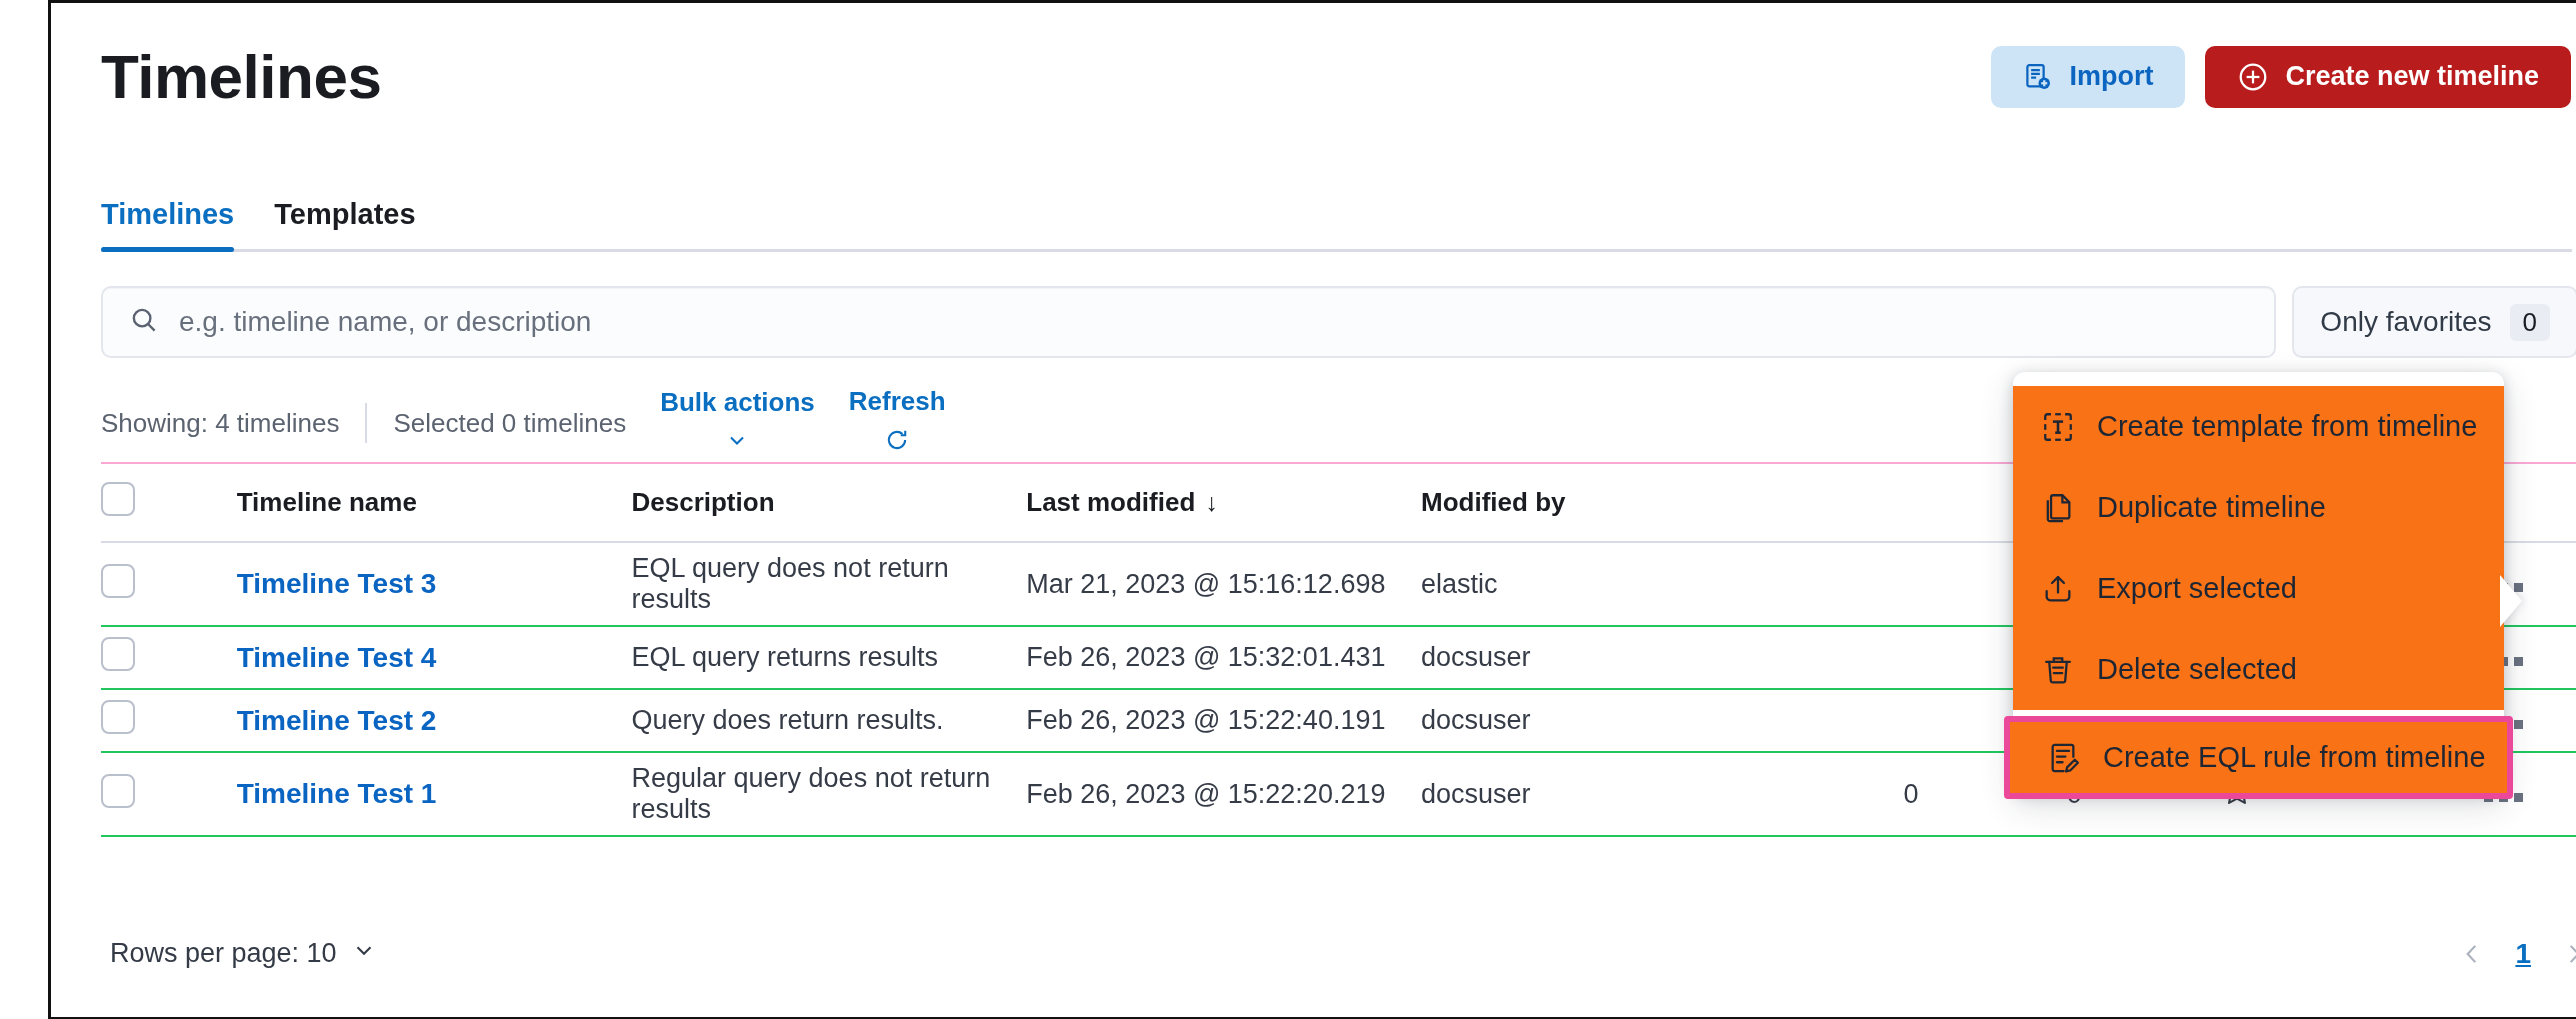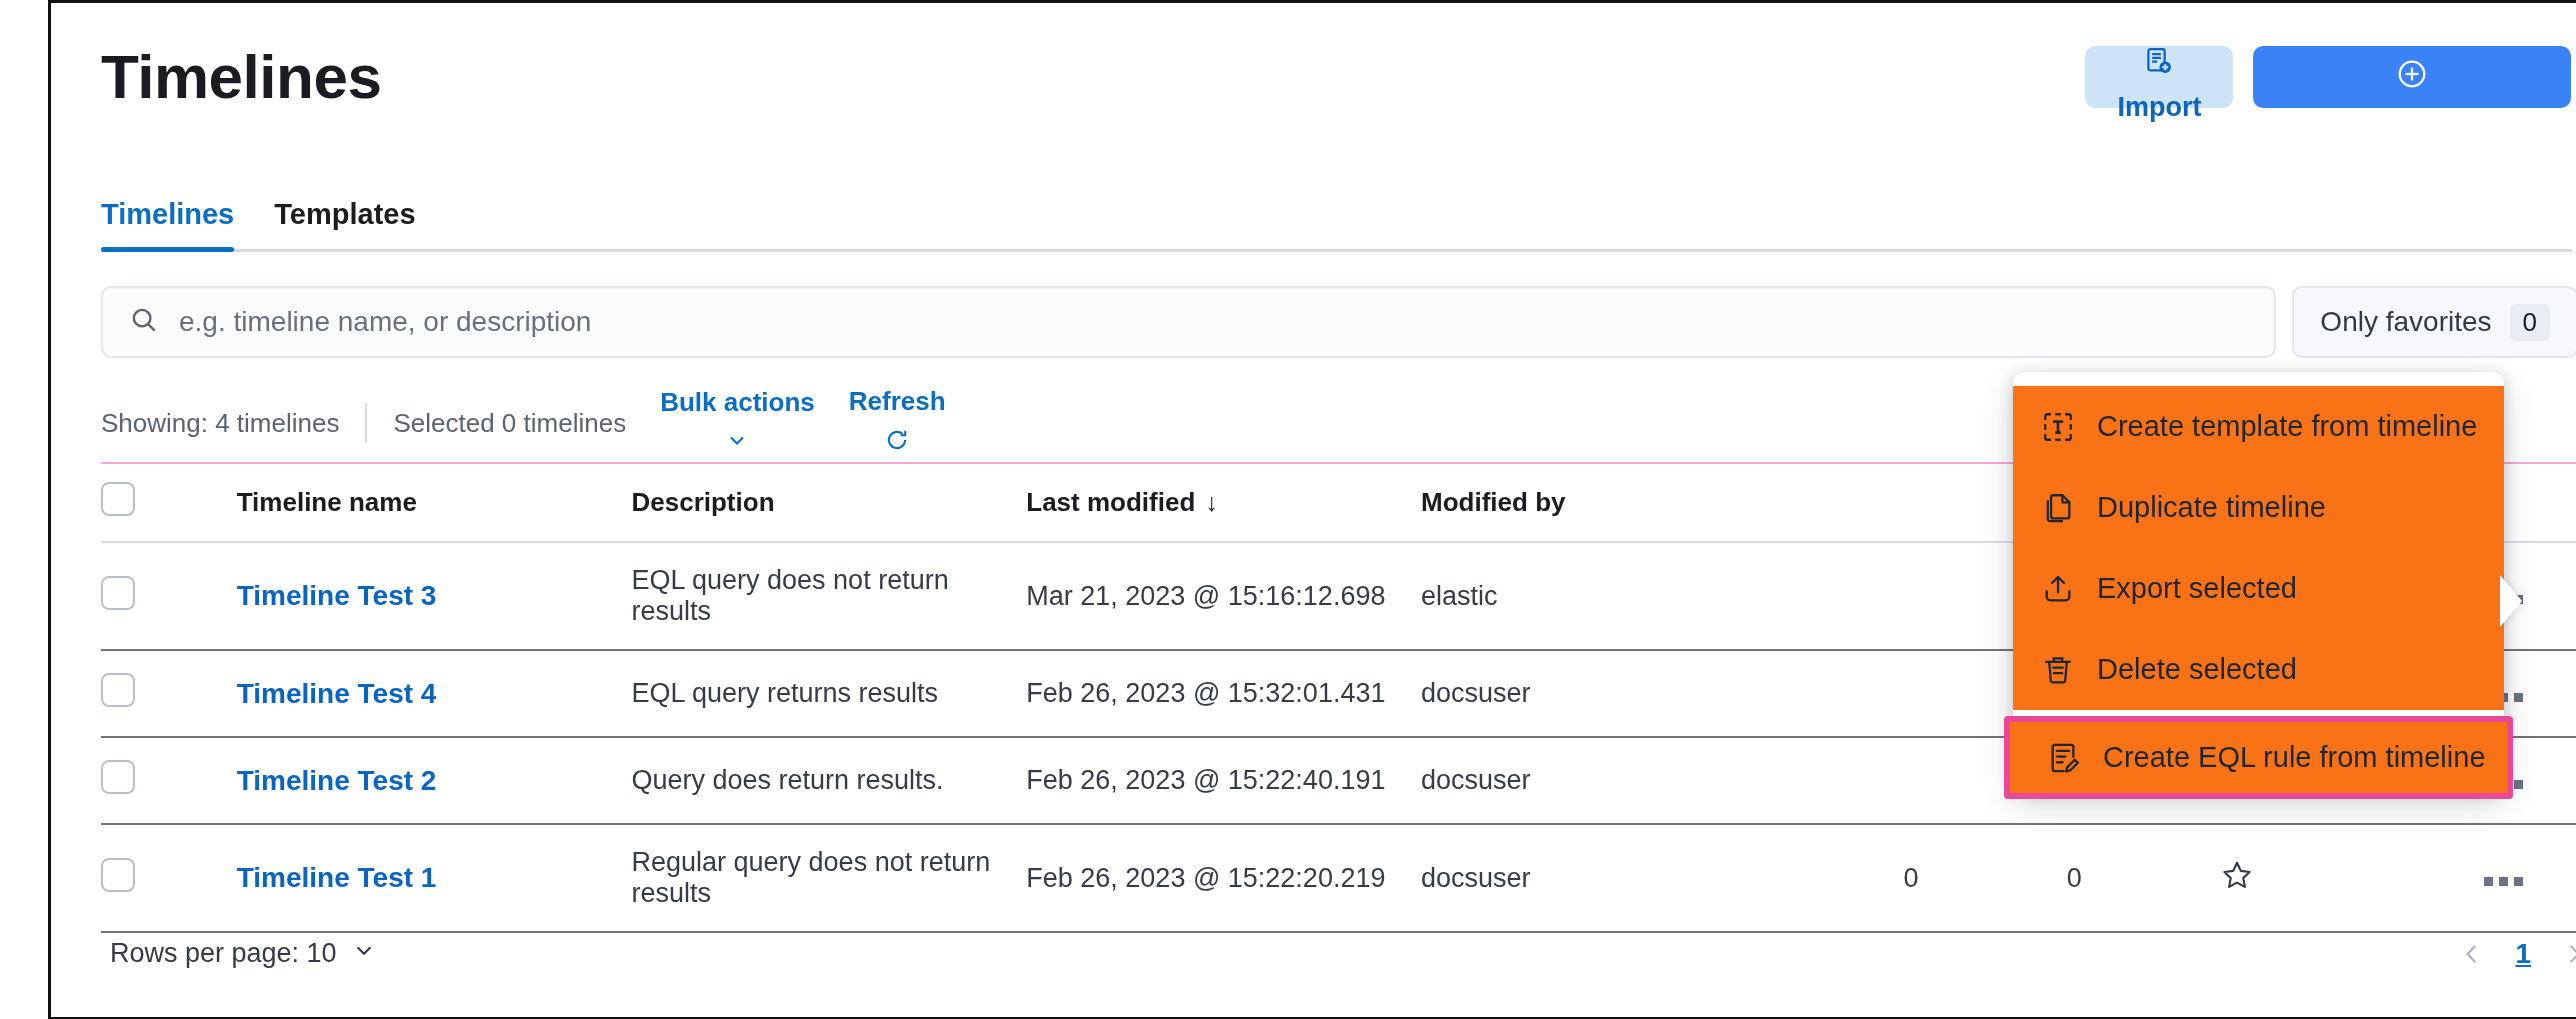--- a/index.html
+++ b/index.html
@@ -60,7 +60,6 @@
     font-weight: 700;
     cursor: pointer;
     white-space: nowrap;
-    flex-direction: column;
   }
 
   .btn-import {

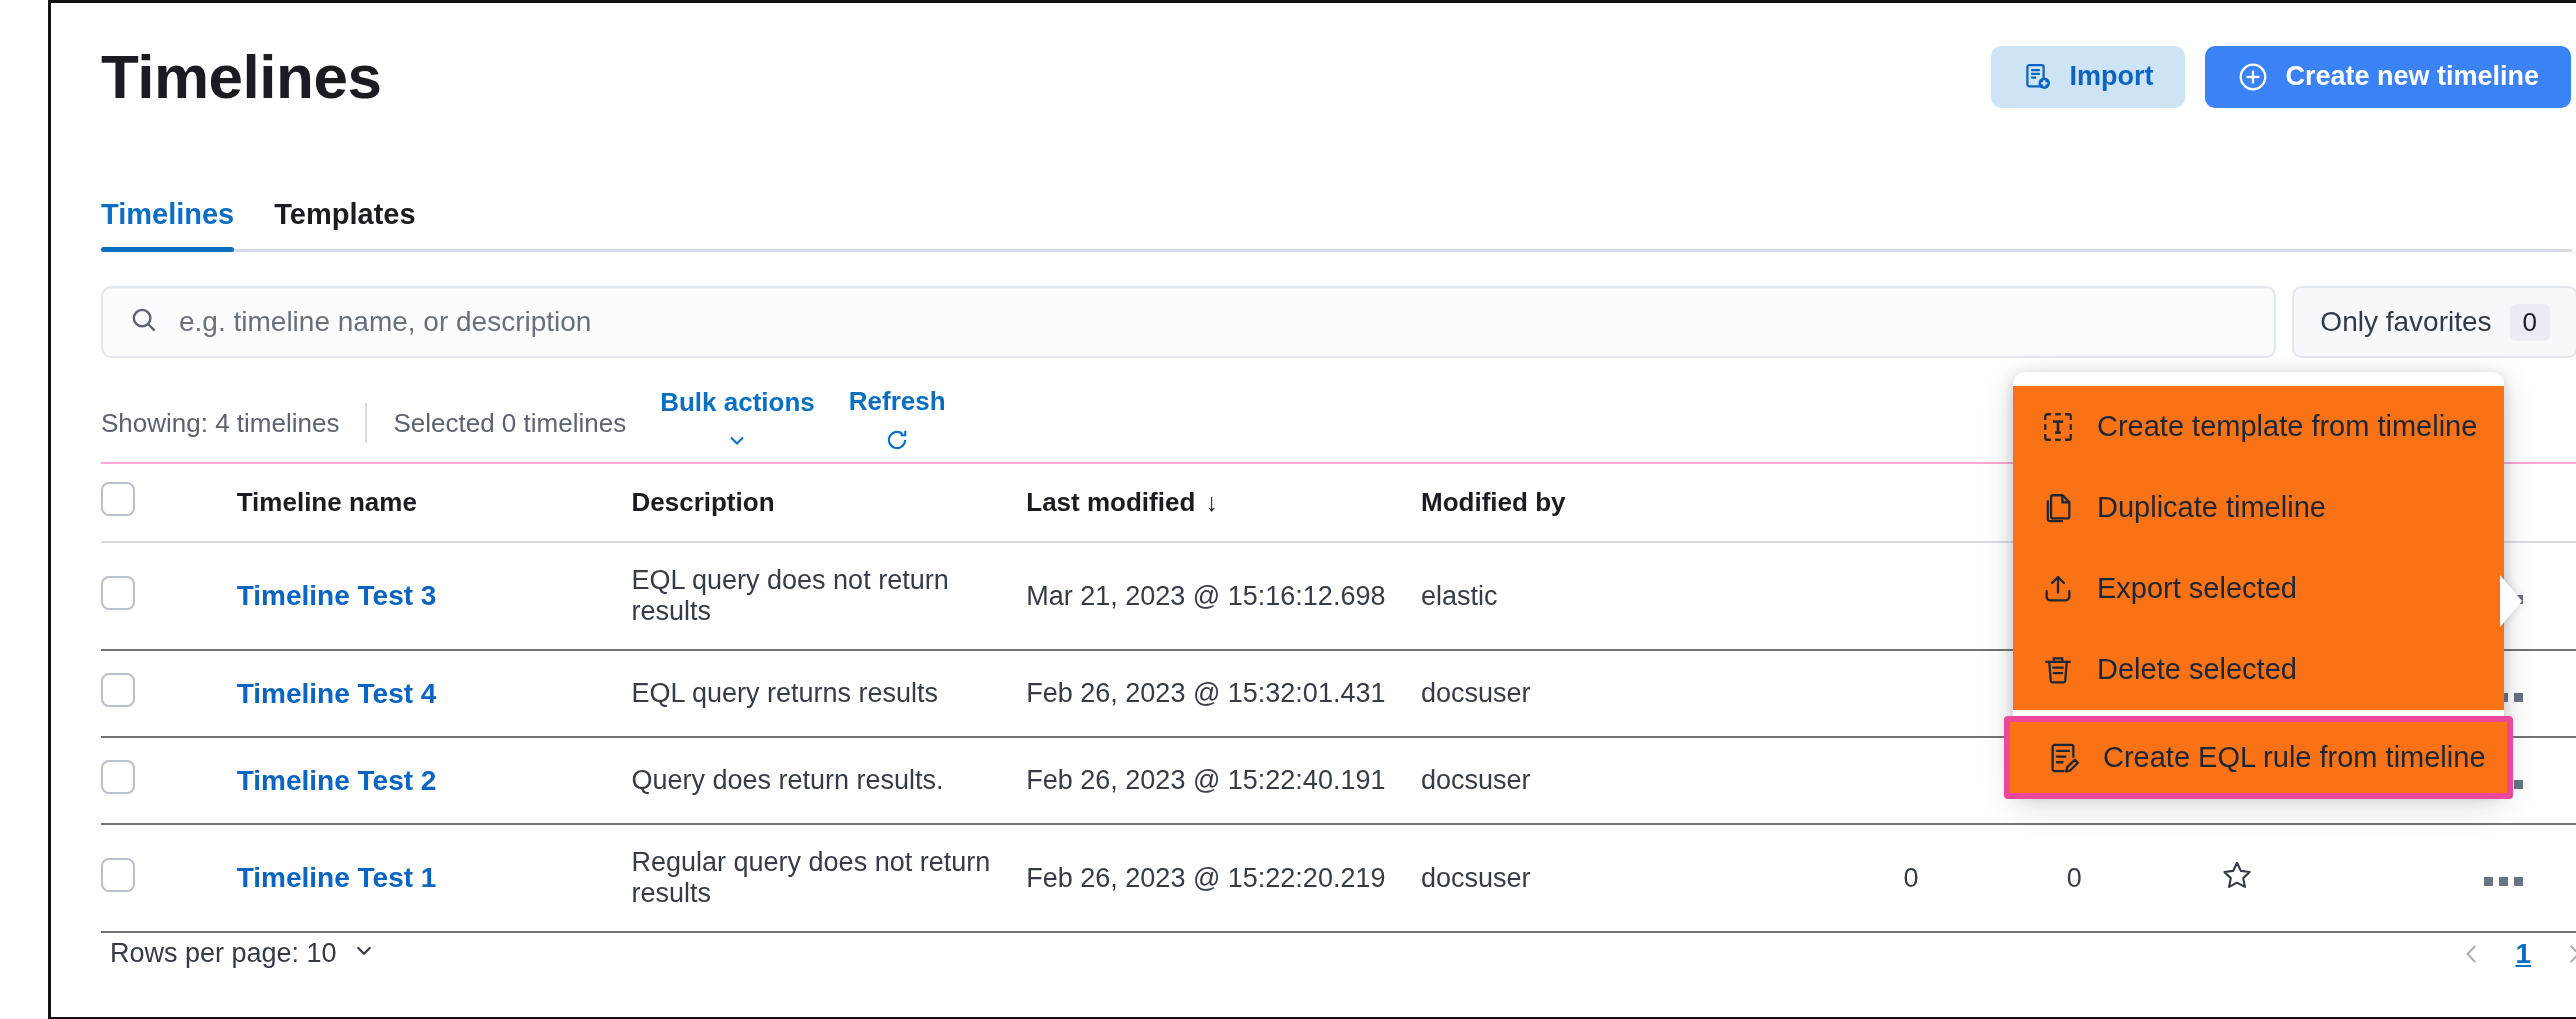--- a/index.html
+++ b/index.html
@@ -70,7 +70,7 @@
   }
 
   .btn-create {
-    background: #3b82f6;
+    background: #b91c1c;
     color: #ffffff;
     height: 62px;
     padding: 12px 32px;

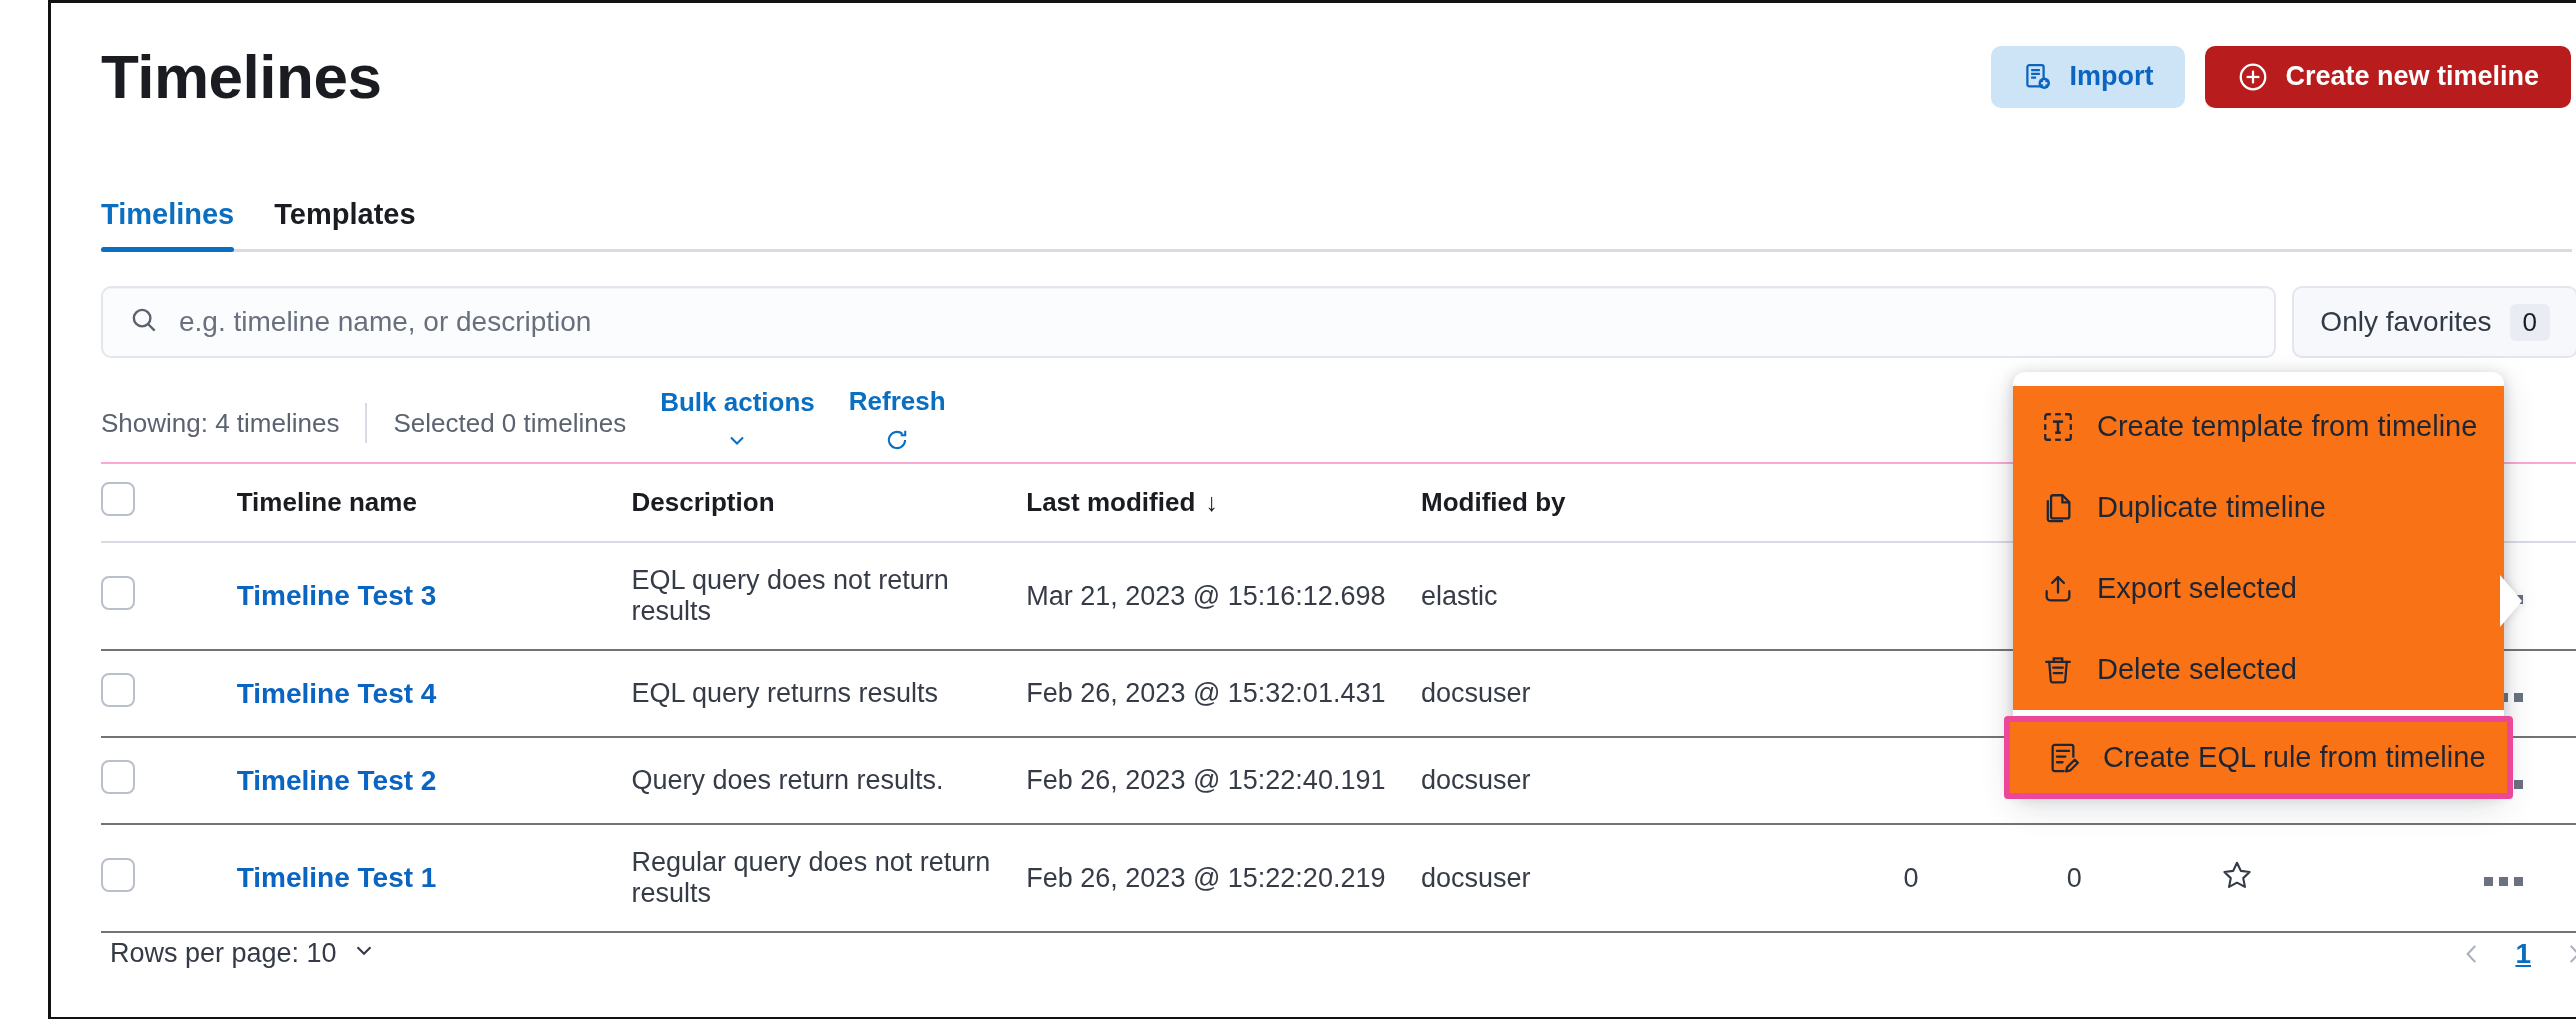--- a/index.html
+++ b/index.html
@@ -233,8 +233,8 @@
   table.tl td {
     font-size: 27px;
     color: #363c47;
-    padding: 22px 0;
-    border-bottom: 2px solid #737373;
+    padding: 10px 0;
+    border-bottom: 2px solid #22c55e;
     vertical-align: middle;
   }
   .col-check  { width: 99px; }

